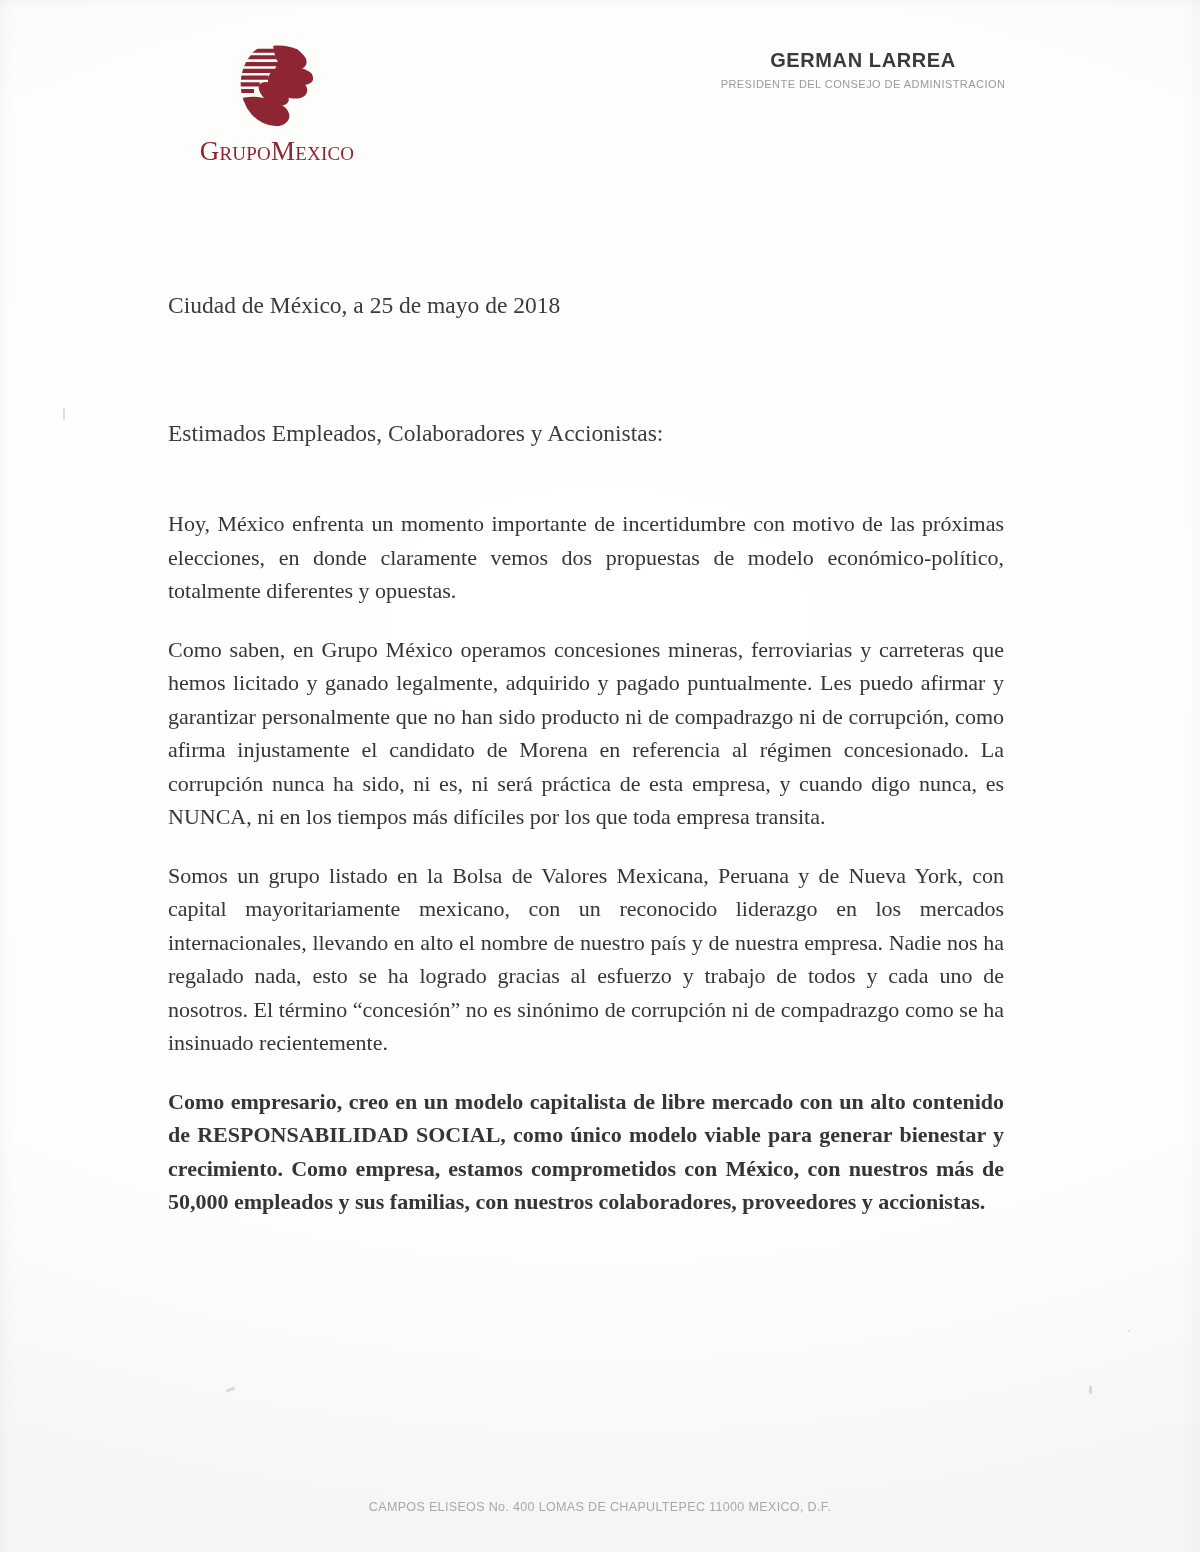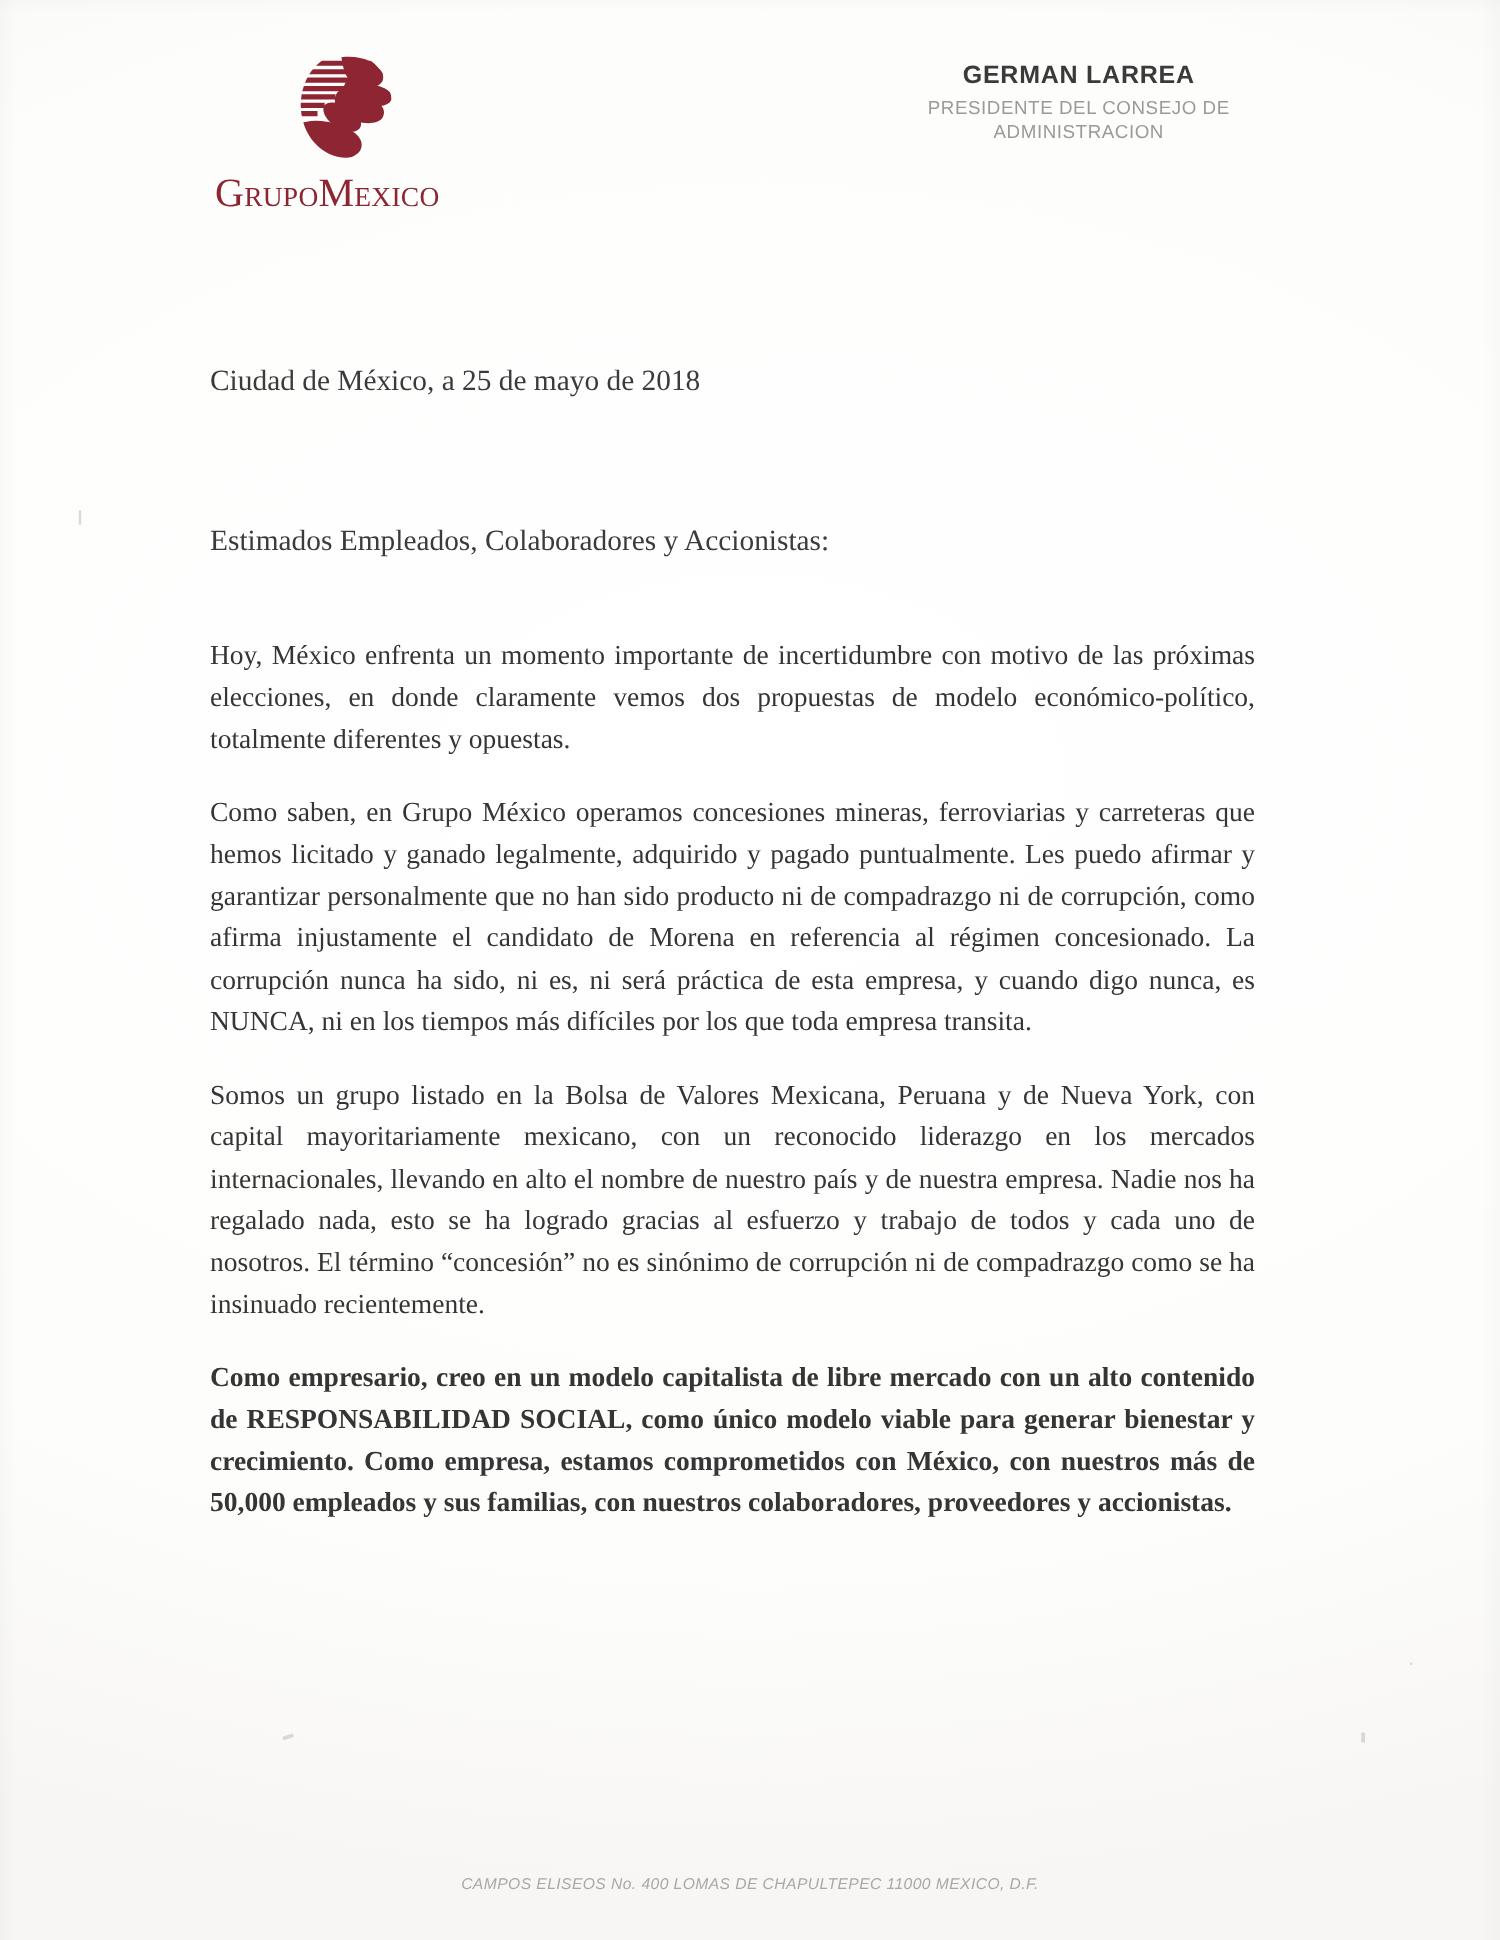--- a/index.html
+++ b/index.html
@@ -86,7 +86,7 @@
 
   .officer-title {
     font-family: "Liberation Sans", sans-serif;
-    font-size: 15px;
+    font-size: 11px;
     letter-spacing: 0.45px;
     color: #9a9a9a;
     margin-top: 5px;

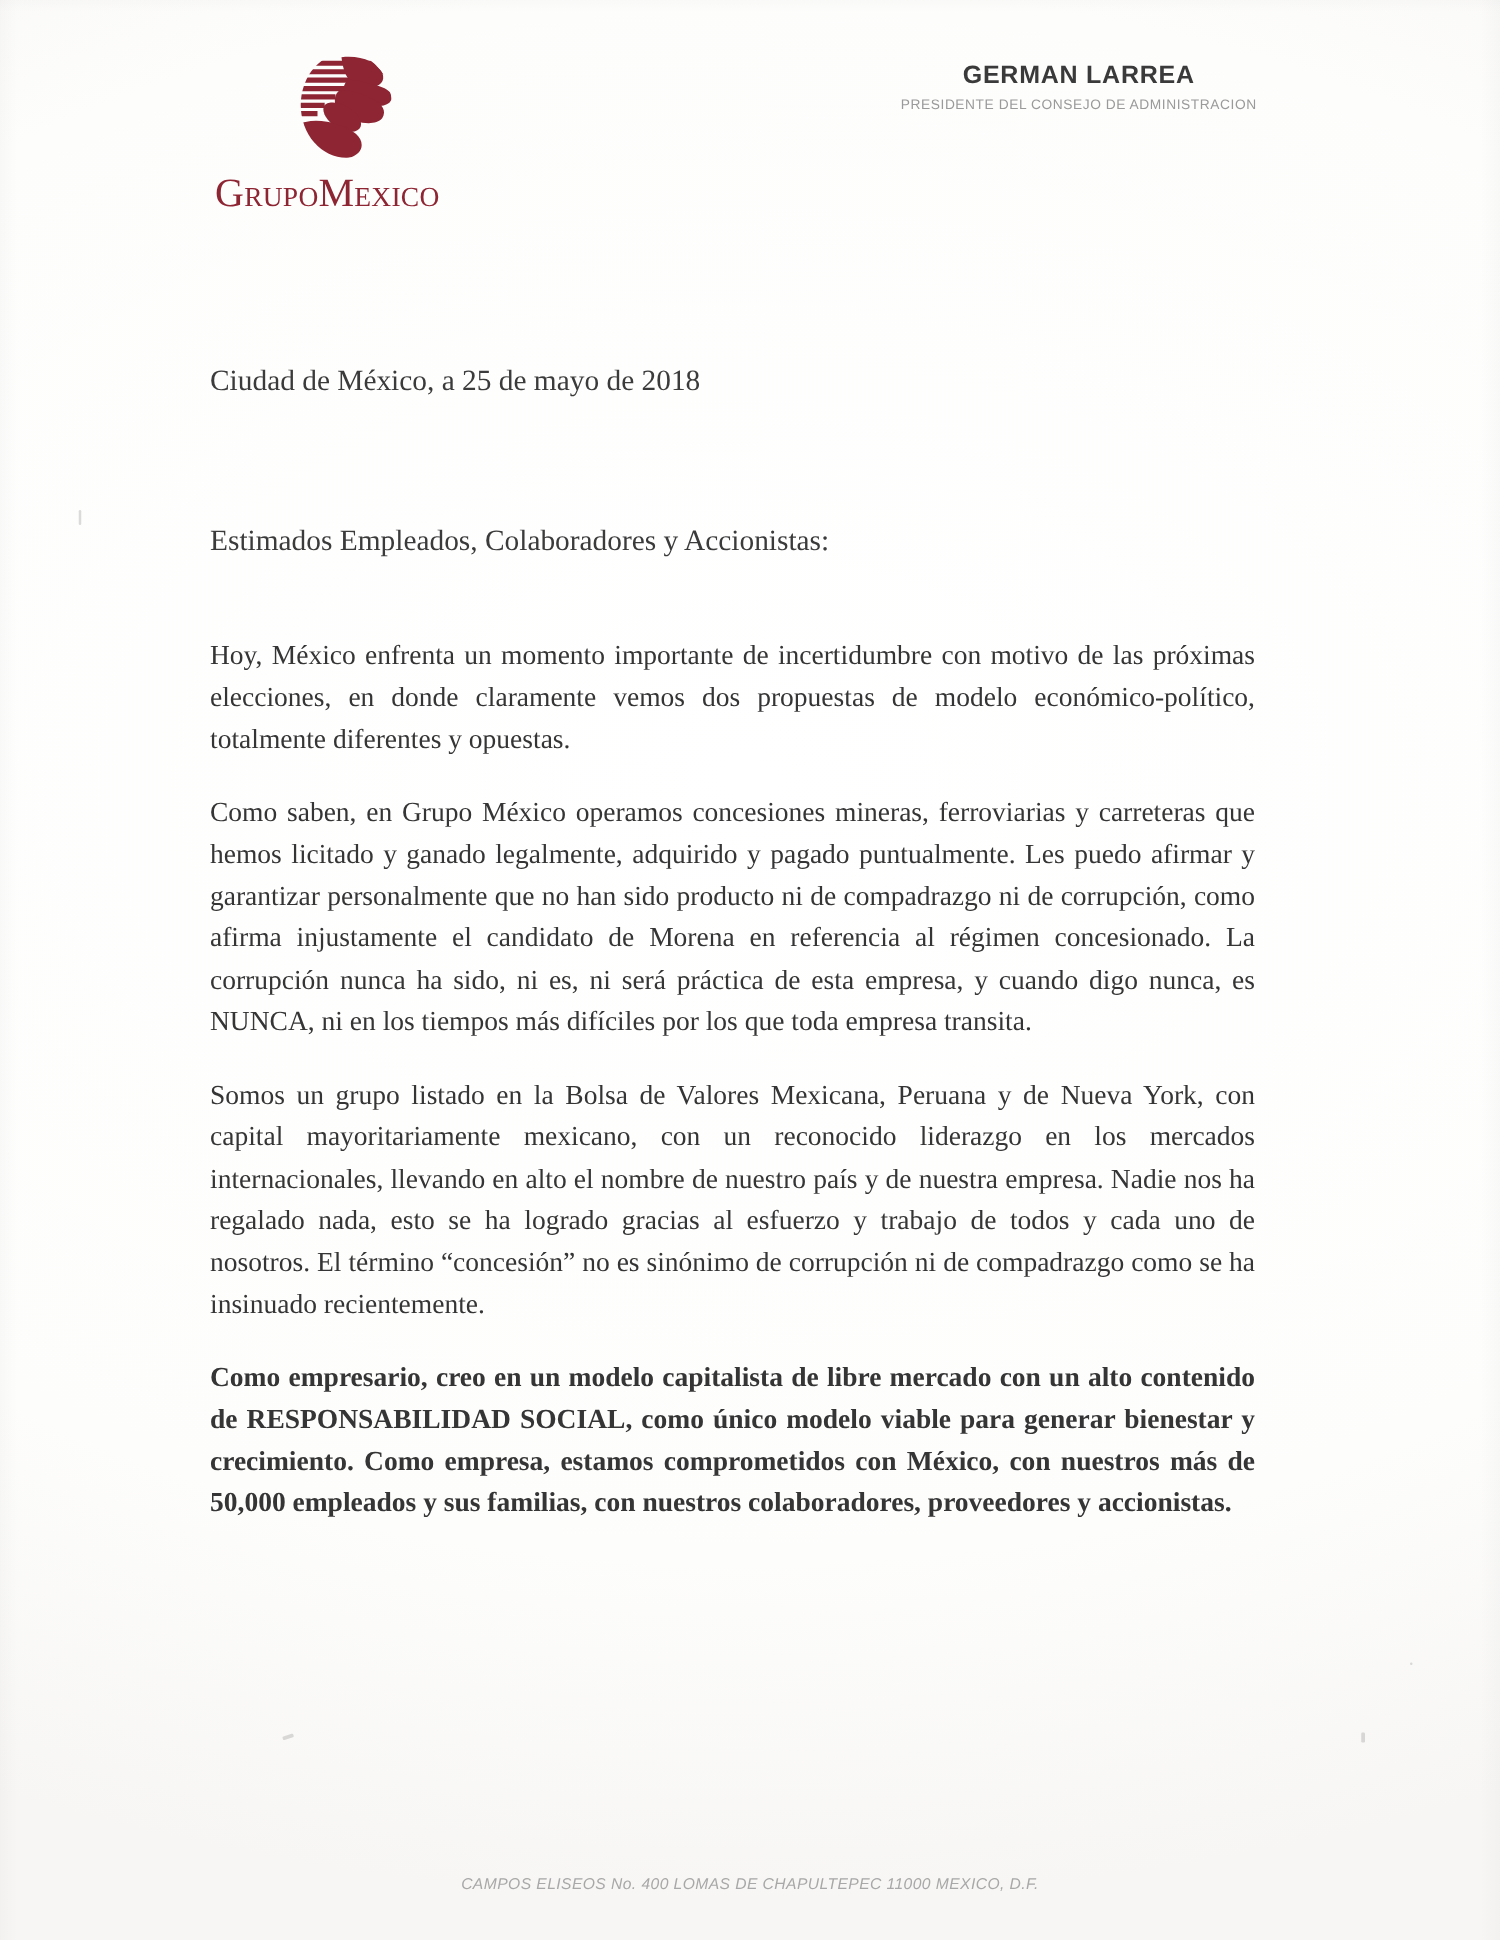--- a/index.html
+++ b/index.html
@@ -59,9 +59,10 @@
   .wordmark {
     font-family: "Liberation Serif", serif;
     color: #8e2533;
-    font-size: 32px;
+    font-size: 27px;
     letter-spacing: 0.2px;
     line-height: 1;
+    text-align: center;
     white-space: nowrap;
     font-variant: small-caps;
     font-weight: 400;

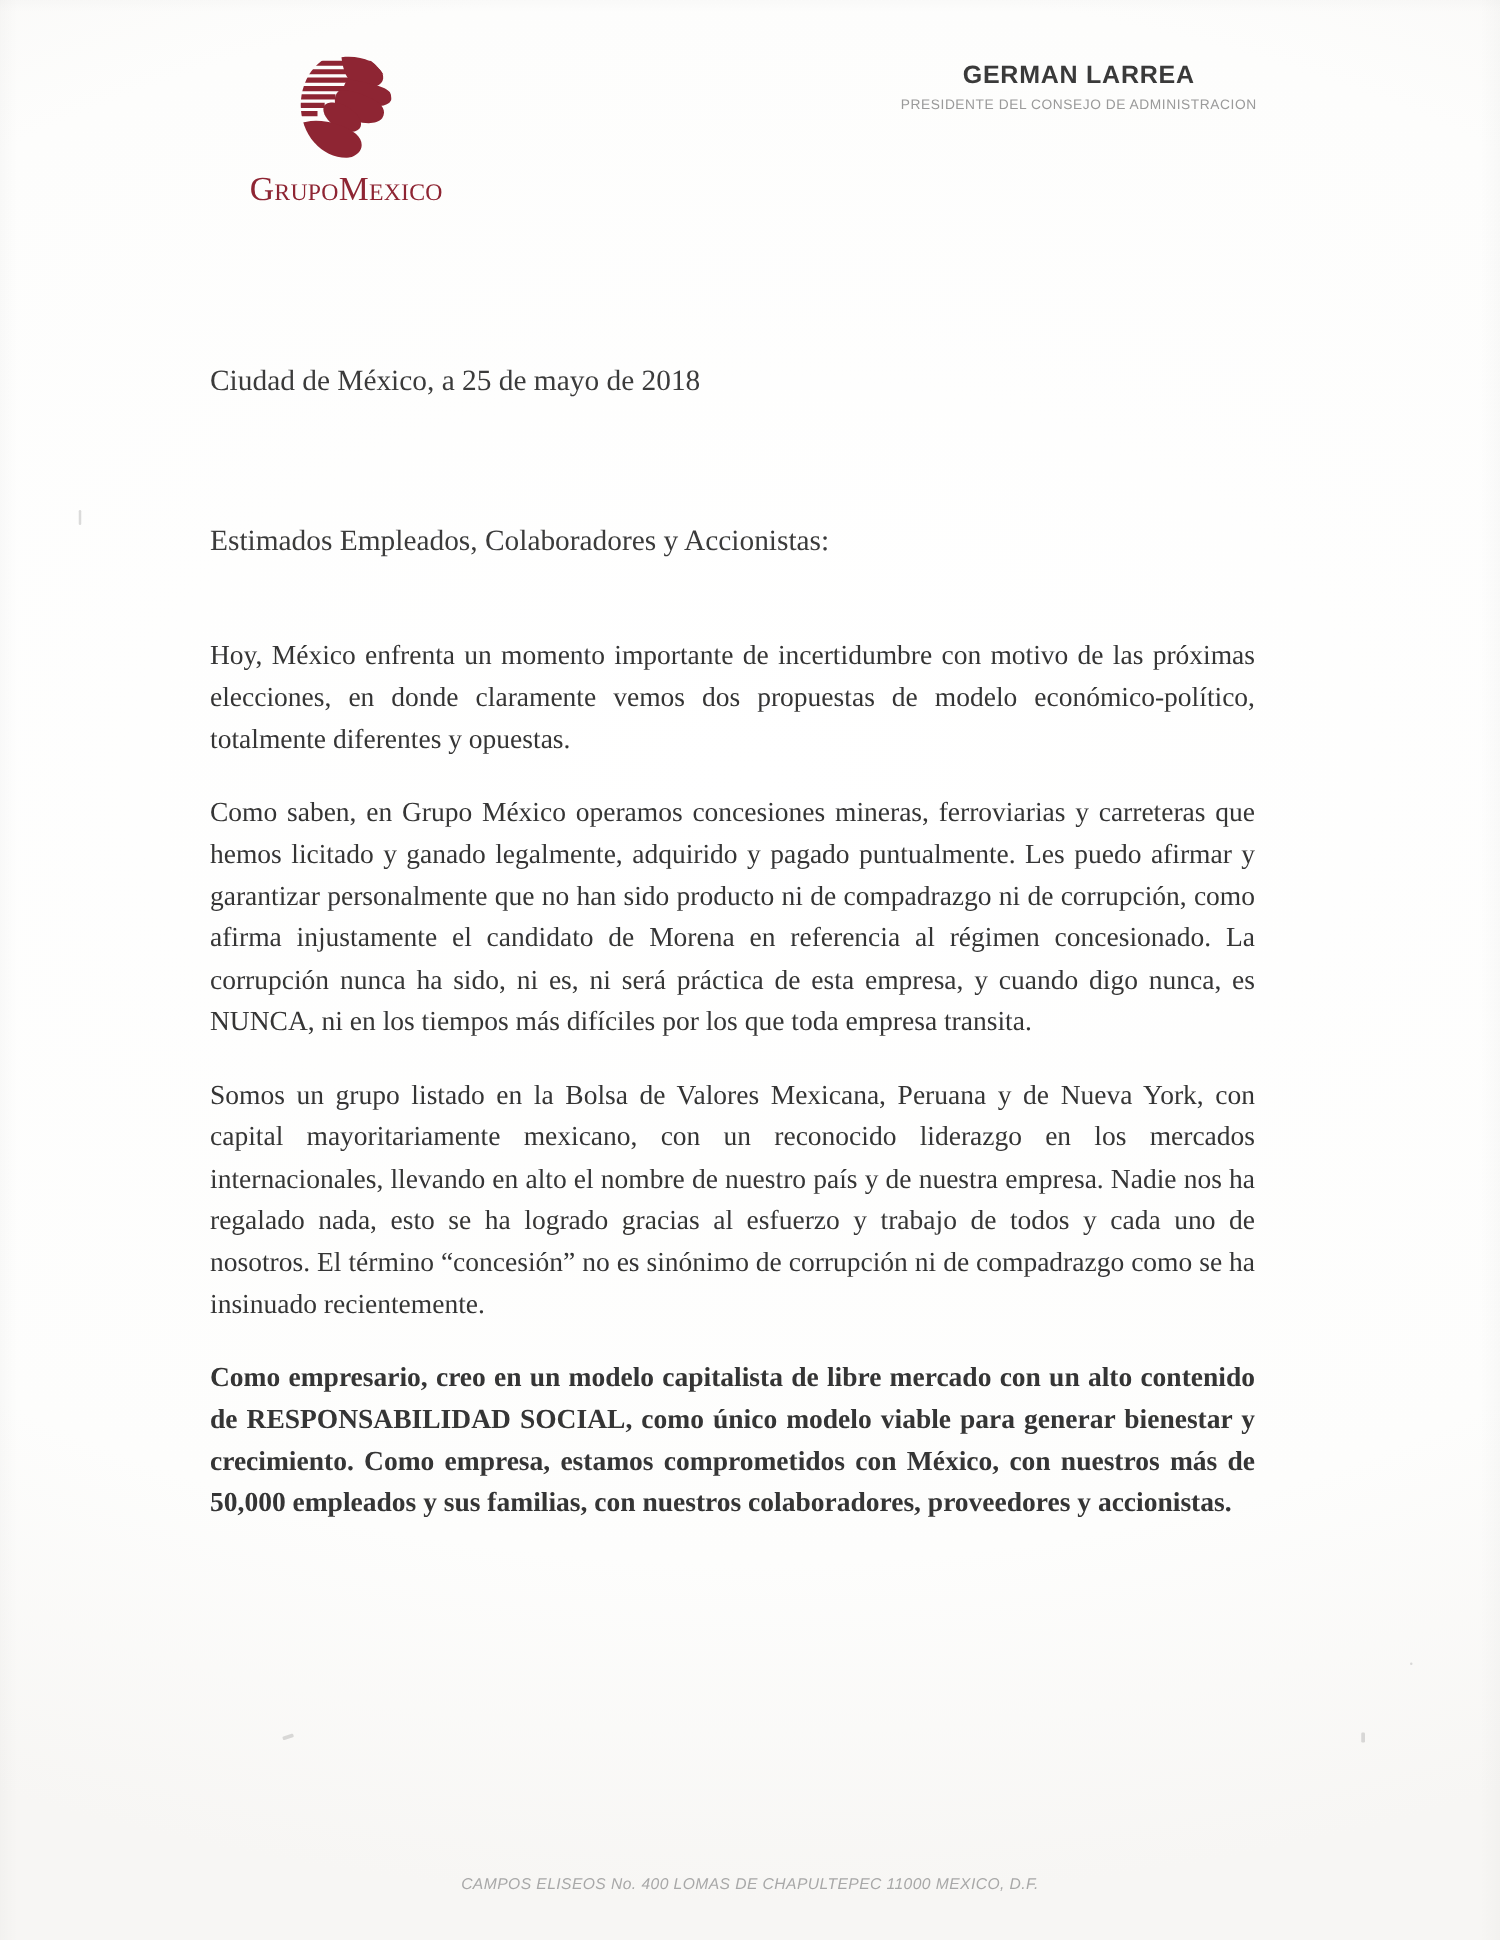--- a/index.html
+++ b/index.html
@@ -138,7 +138,6 @@
     font-size: 12.5px;
     letter-spacing: 0.35px;
     line-height: 1.7;
-    font-style: italic;
   }
 
   

